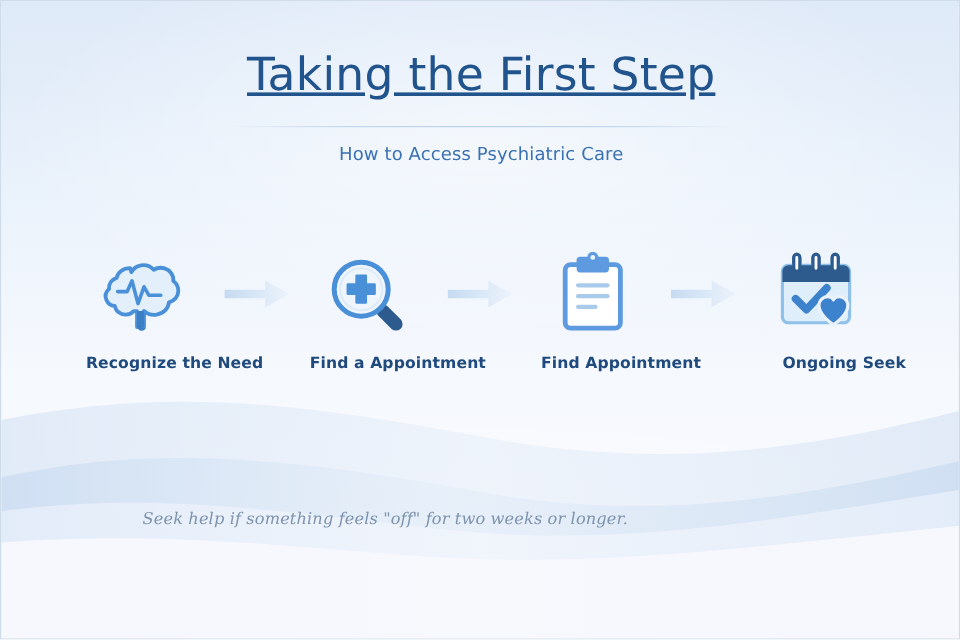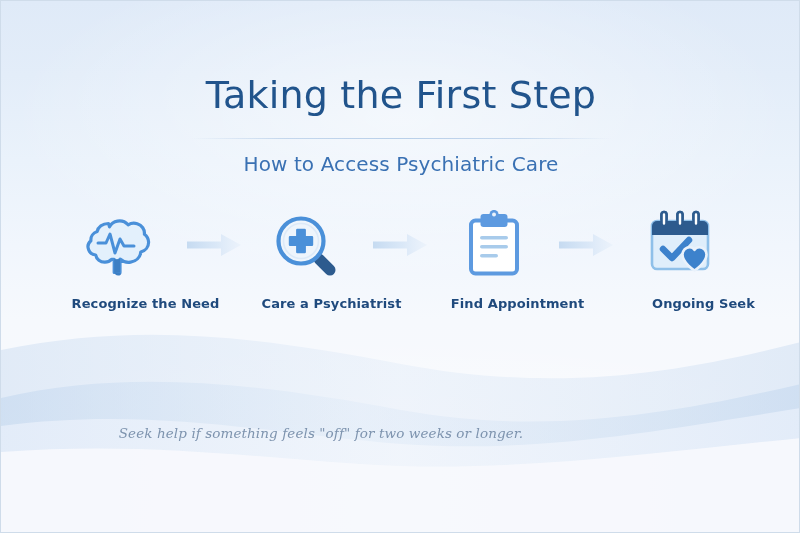--- a/index.html
+++ b/index.html
@@ -59,14 +59,15 @@
     text-align: center;
   }
   .title {
-    margin: 12px;
-    padding-top: 62px;
+    margin: 0;
+    padding-top: 41px;
     font-family: "DejaVu Sans", sans-serif;
     font-size: 38px;
     font-weight: 400;
     letter-spacing: 0.2px;
     color: #21548c;
     line-height: 1.1;
+    text-decoration: underline;
   }
   .divider {
     width: 420px;

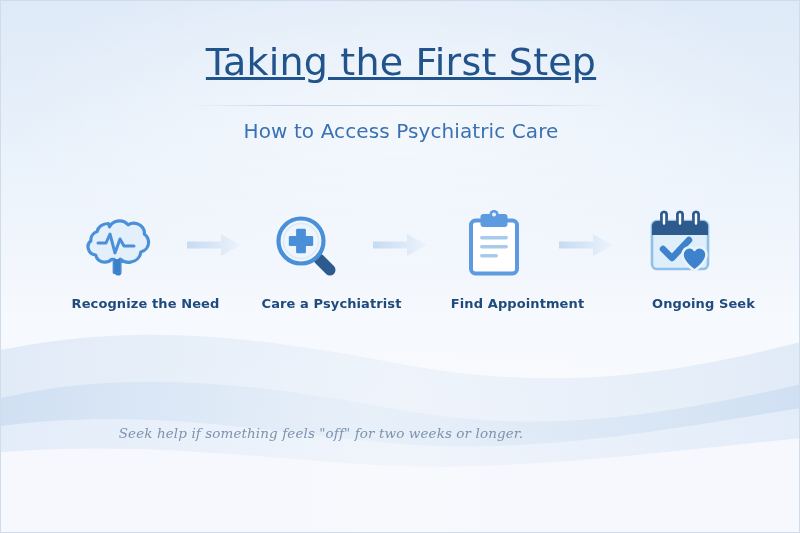--- a/index.html
+++ b/index.html
@@ -84,7 +84,7 @@
     margin: 0;
     padding-top: 13px;
     font-family: "DejaVu Sans", sans-serif;
-    font-size: 20px;
+    font-size: 15px;
     font-weight: 400;
     color: #3a71b3;
     letter-spacing: 0.1px;

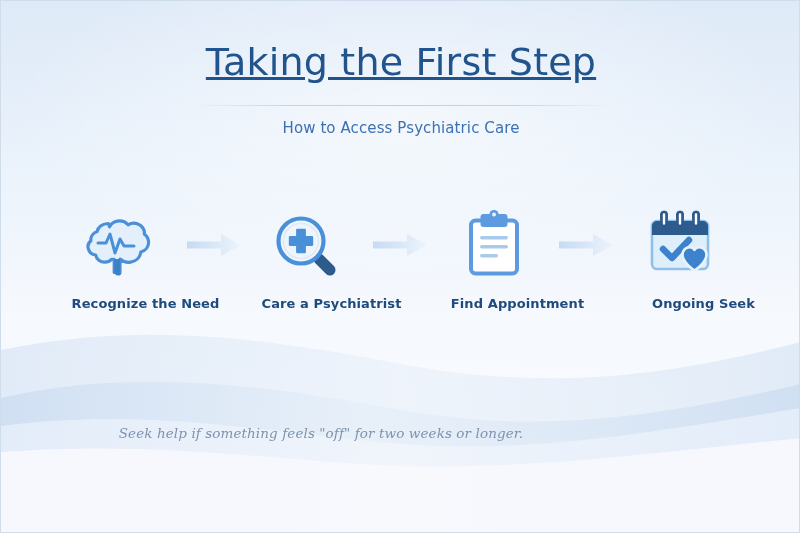--- a/index.html
+++ b/index.html
@@ -239,7 +239,7 @@
           </g>
         </svg>
       </div>
-      <div class="step-label">Care a Psychiatrist</div>
+      <div class="step-label">Find a Appointment</div>
     </div>
 
     <div class="arrow">

